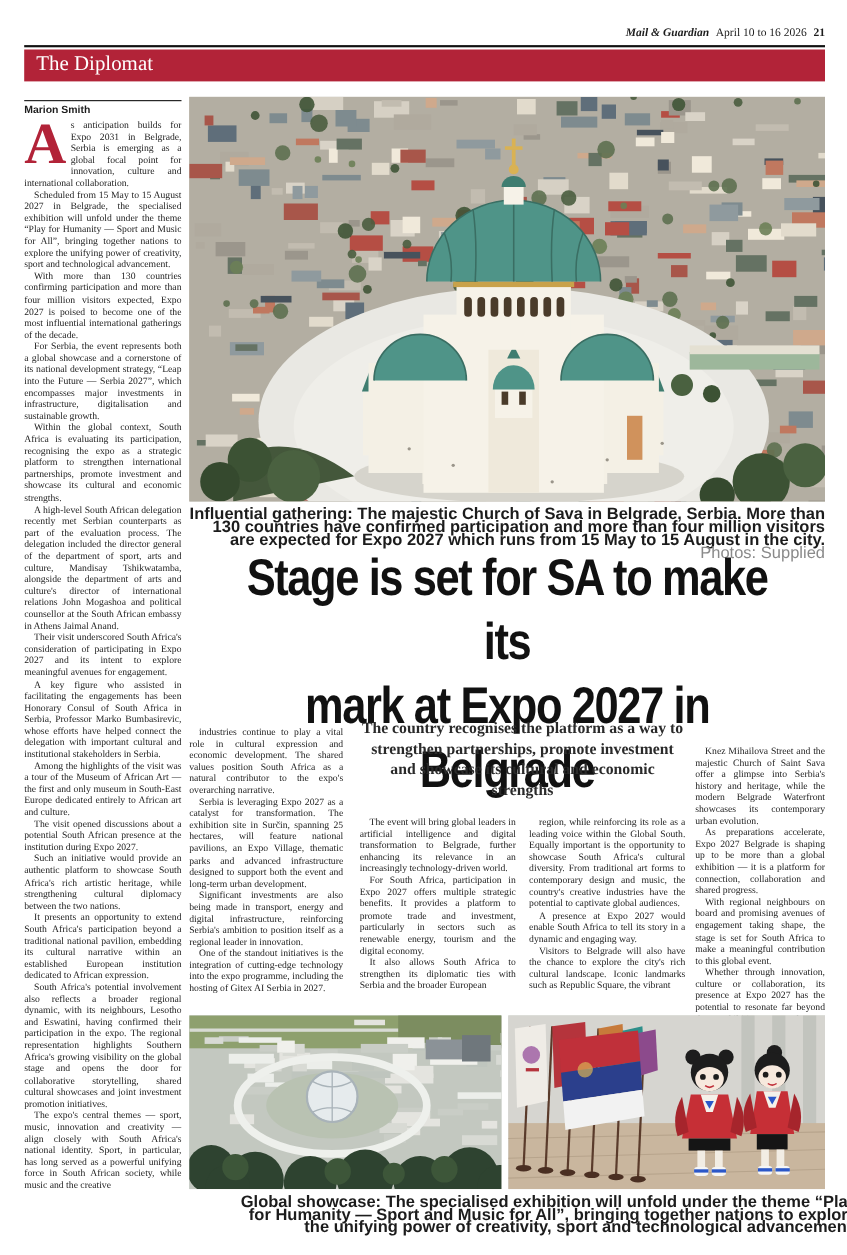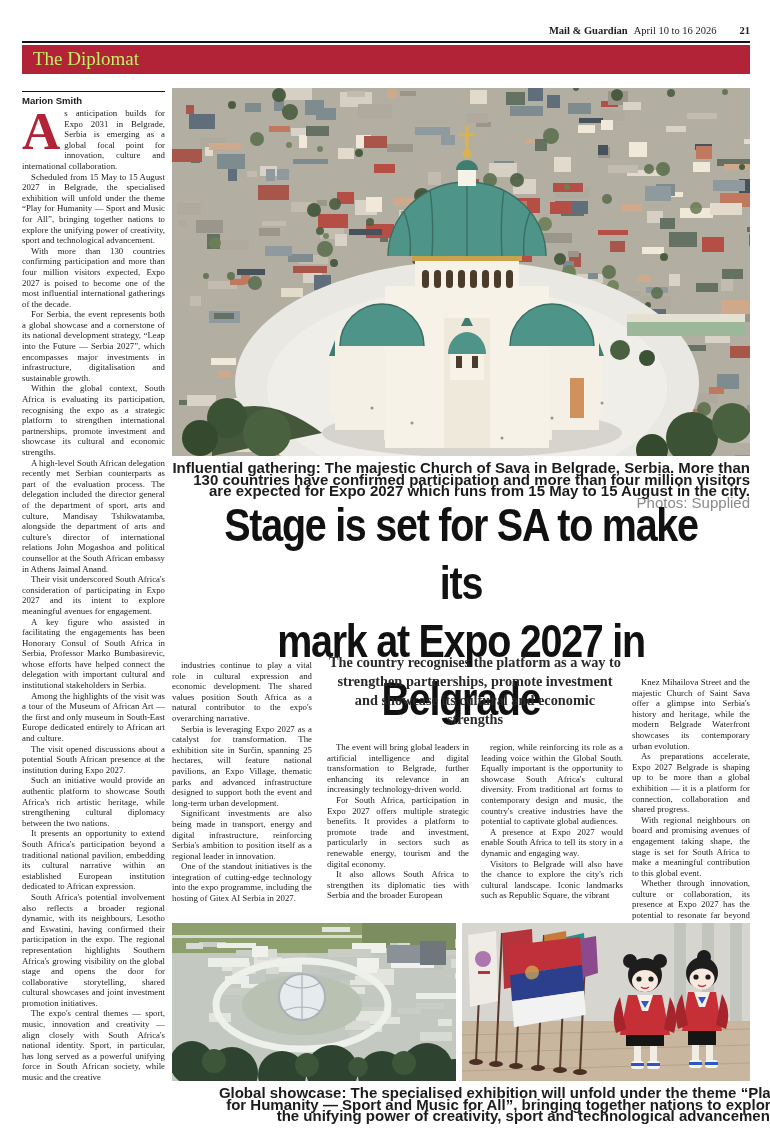--- a/index.html
+++ b/index.html
@@ -7,7 +7,7 @@
         font-family:"Liberation Serif",serif;color:#1c1c1c;}
   
   .masthead{position:absolute;top:25px;right:20px;font-size:10.5px;white-space:nowrap;}
-  .masthead .mg{font-weight:bold;}
+  .masthead .mg{font-style:italic;font-weight:bold;}
   .masthead .date{margin-left:6px;}
   .masthead .pageno{font-weight:bold;margin-left:23px;}
   .top-rule{position:absolute;top:41px;left:22px;right:20px;height:2px;background:#111;}

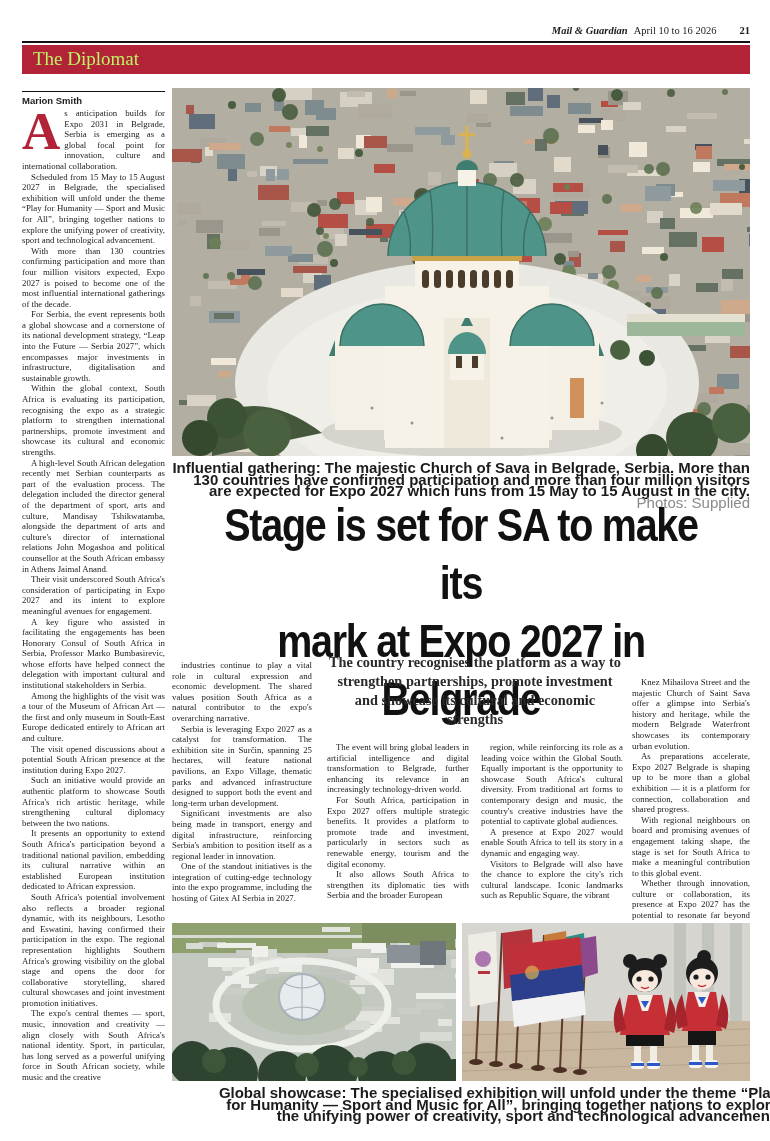--- a/index.html
+++ b/index.html
@@ -9,7 +9,7 @@
   .masthead{position:absolute;top:25px;right:20px;font-size:10.5px;white-space:nowrap;}
   .masthead .mg{font-style:italic;font-weight:bold;}
   .masthead .date{margin-left:6px;}
-  .masthead .pageno{font-weight:bold;margin-left:23px;}
+  .masthead .pageno{font-weight:bold;margin-left:6px;}
   .top-rule{position:absolute;top:41px;left:22px;right:20px;height:2px;background:#111;}
   .banner{position:absolute;top:45px;left:22px;right:20px;height:29px;background:#b22338;}
   .banner span{display:block;padding:3px 0 0 11px;color:#bef264;font-size:19px;font-family:"Liberation Serif",serif;}

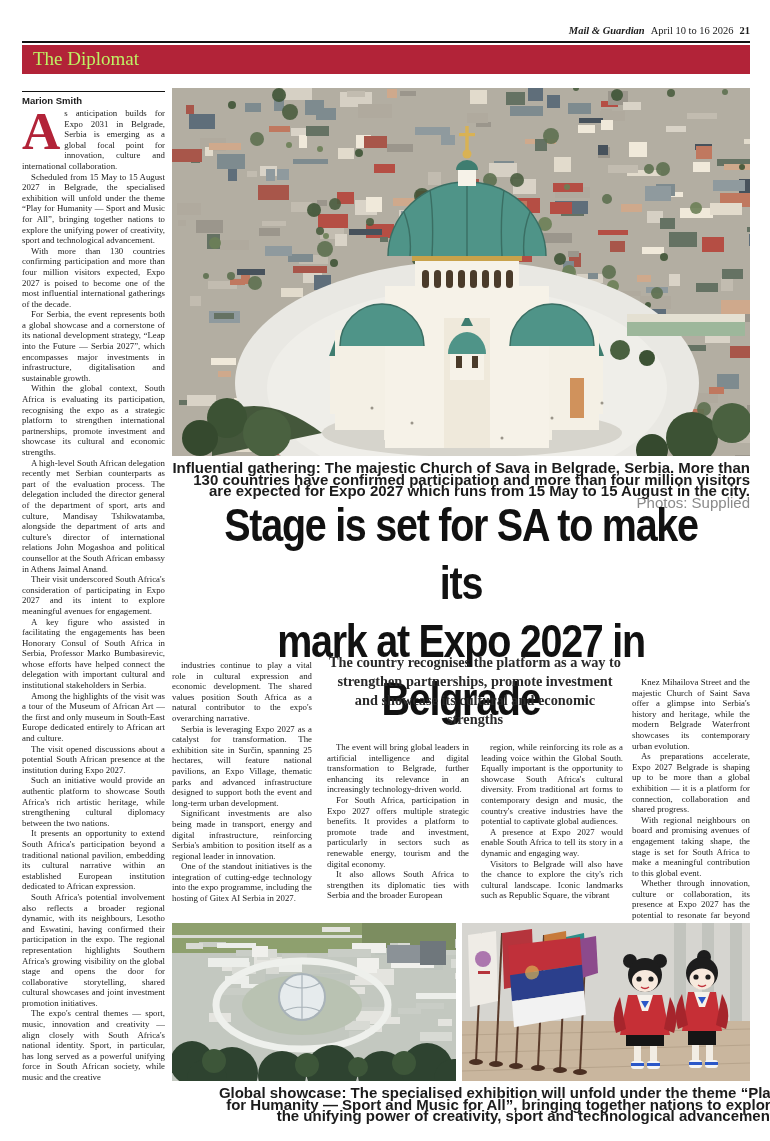--- a/index.html
+++ b/index.html
@@ -12,7 +12,7 @@
   .masthead .pageno{font-weight:bold;margin-left:6px;}
   .top-rule{position:absolute;top:41px;left:22px;right:20px;height:2px;background:#111;}
   .banner{position:absolute;top:45px;left:22px;right:20px;height:29px;background:#b22338;}
-  .banner span{display:block;padding:3px 0 0 11px;color:#bef264;font-size:19px;font-family:"Liberation Serif",serif;}
+  .banner span{display:block;padding:3px 0 0 11px;color:#ffffff;font-size:19px;font-family:"Liberation Serif",serif;}
   
   .byline{position:absolute;top:91px;left:22px;width:143px;border-top:1.5px solid #111;
           font-family:"Liberation Sans",sans-serif;font-weight:bold;font-size:9.5px;padding-top:3px;}

